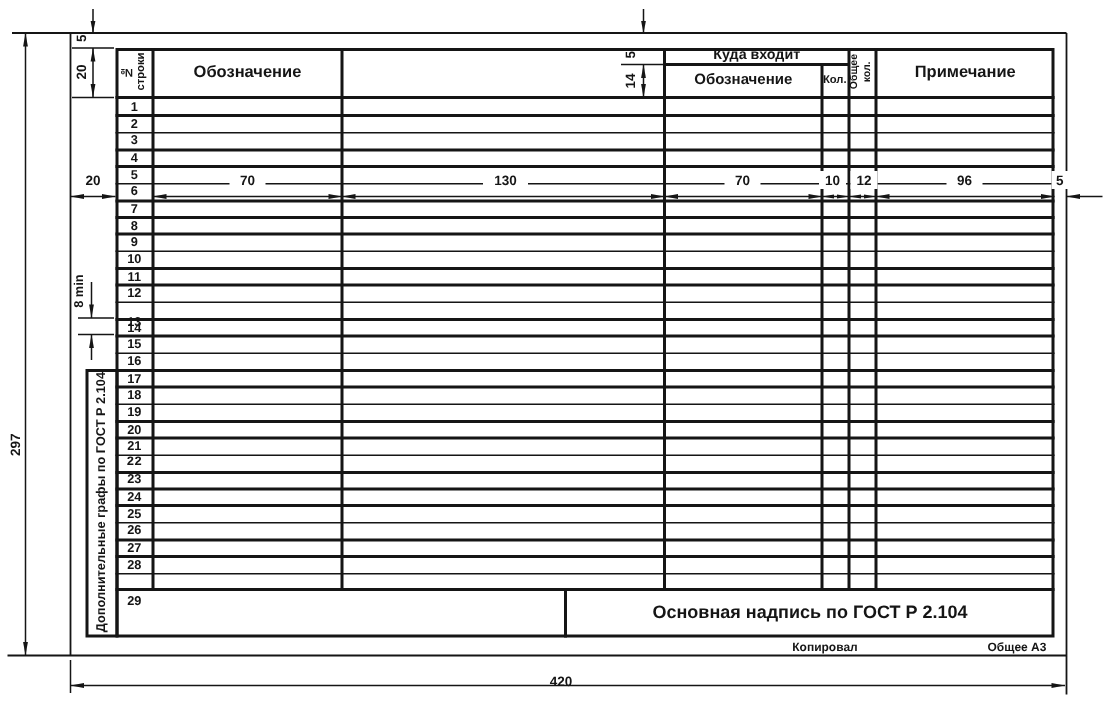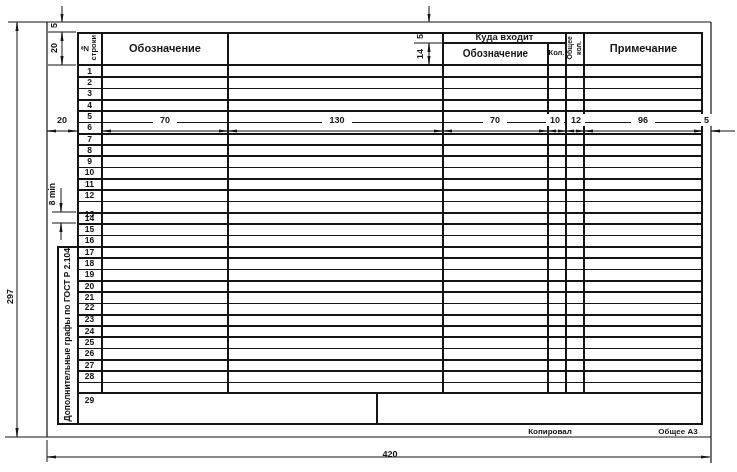--- a/index.html
+++ b/index.html
@@ -162,6 +162,7 @@
     <span class="vtext">Дополнительные графы по ГОСТ Р 2.104</span>
   </div>
 
+  <div class="cell" style="left:379px;top:394px;width:322px;height:29px;font-size:12px;">Основная надпись по ГОСТ Р 2.104</div>
   <div class="smalltxt" style="left:510px;top:426px;width:80px;height:10px;">Копировал</div>
   <div class="smalltxt" style="left:650px;top:426px;width:56px;height:10px;">Общее А3</div>
 

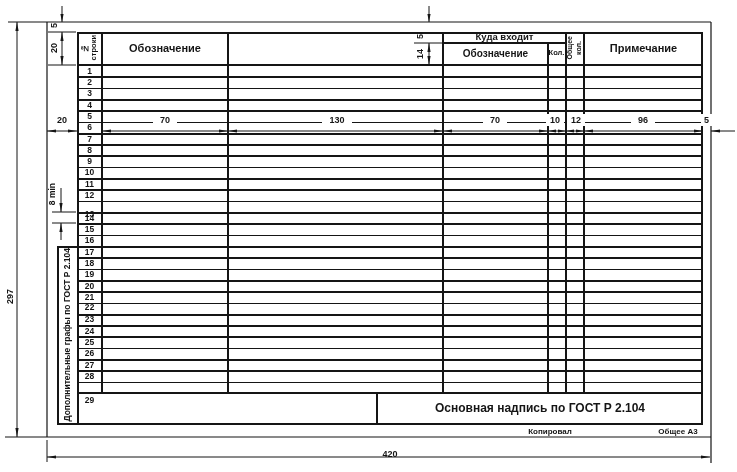--- a/index.html
+++ b/index.html
@@ -166,7 +166,7 @@
   <div class="smalltxt" style="left:510px;top:426px;width:80px;height:10px;">Копировал</div>
   <div class="smalltxt" style="left:650px;top:426px;width:56px;height:10px;">Общее А3</div>
 
-  <div class="dimlabel" style="left:368px;top:448px;width:44px;height:11px;">420</div>
+  <div class="dimlabel" style="left:352px;top:448px;width:44px;height:11px;">420</div>
   <div class="dimlabel" style="left:3px;top:277px;width:13px;height:40px;">
       <span class="vtext">297</span>
     </div>

